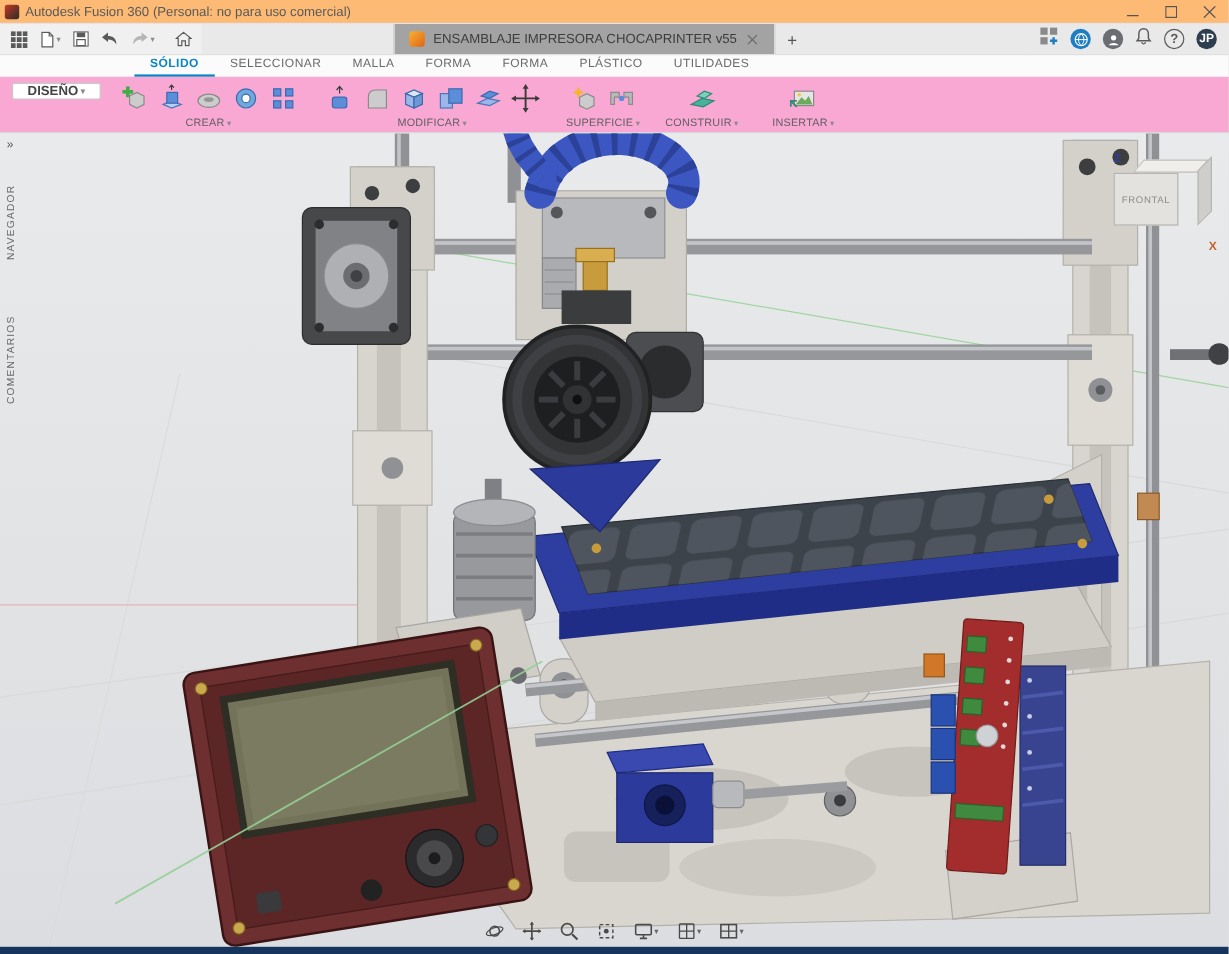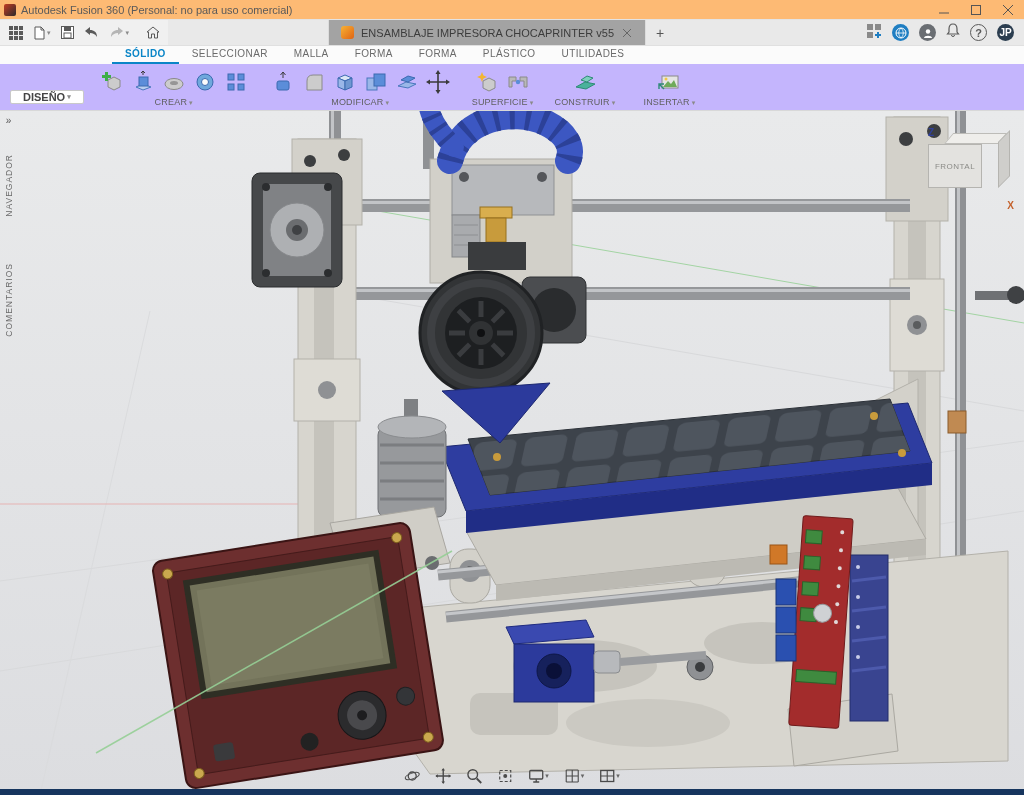--- a/index.html
+++ b/index.html
@@ -48,8 +48,8 @@
   .rtab.active { color:#0a85c7; font-weight:bold; border-bottom-color:#0a85c7;text-align:right; }
 
   
-  .toolbar { height:47px; background:#c4b5fd; border-bottom:1px solid #d8d8d8;
-    display:flex; align-items:flex-end; flex:0 0 auto; }
+  .toolbar { height:47px; background:#f9a8d4; border-bottom:1px solid #d8d8d8;
+    display:flex; align-items:flex-start; flex:0 0 auto; }
   .design-btn { margin:5px 8px 6px 10px; background:#fff; border:1px solid #c9c9c9; border-radius:2px;
     padding:0 12px; display:flex; align-items:center; font-size:11px; font-weight:bold; color:#444; }
   .tgroup { display:flex; flex-direction:column; align-items:center; justify-content:space-between;

